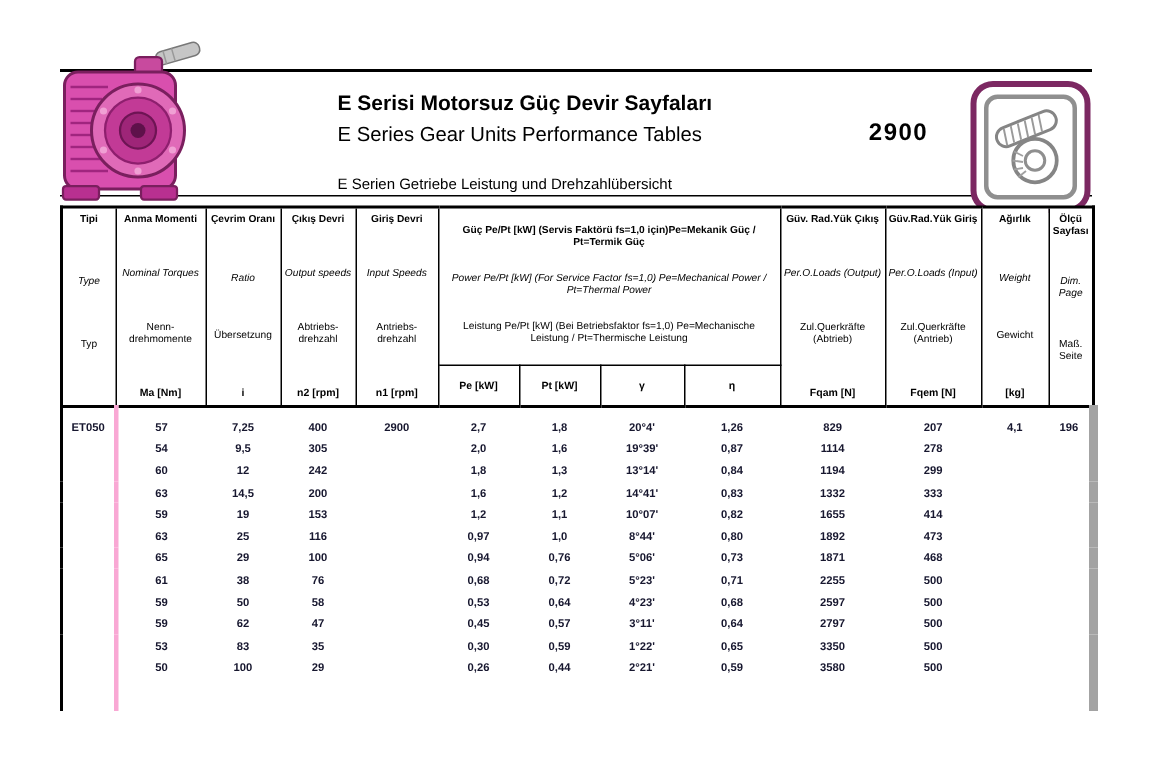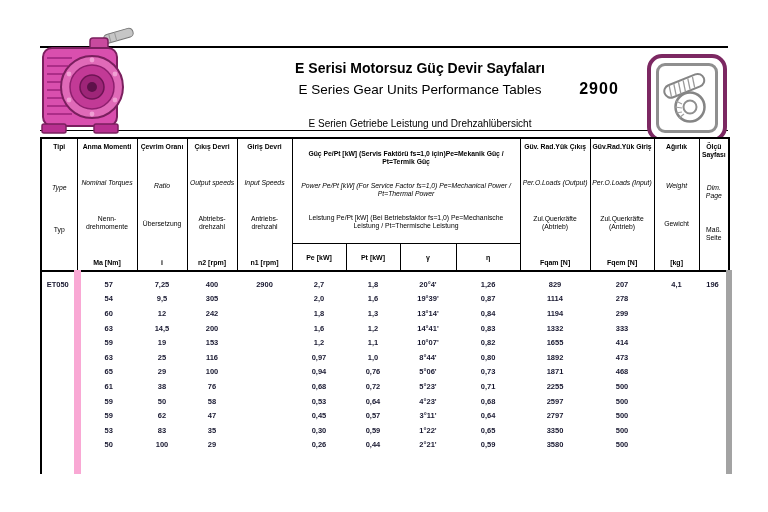--- a/index.html
+++ b/index.html
@@ -14,7 +14,7 @@
 
   .gearbox{position:absolute;left:38px;top:24px;width:106px;height:114px;}
 
-  .titles{position:absolute;left:225px;top:60px;width:390px;text-align:center;line-height:1.15;}
+  .titles{position:absolute;left:225px;top:60px;width:390px;text-align:left;line-height:1.15;}
   .t1{font-weight:bold;font-size:14px;}
   .t2{font-size:13.5px;margin-top:6px;}
   .t3{font-size:10px;margin-top:20px;}

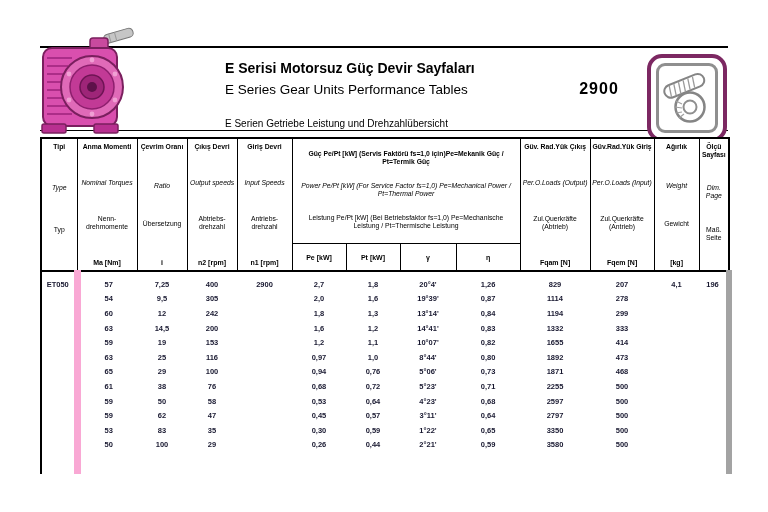--- a/index.html
+++ b/index.html
@@ -44,7 +44,7 @@
 
   tbody td{border:none;padding:0;height:14.6px;text-align:center;
     font-size:7.5px;font-weight:bold;color:#17172f;}
-  tbody td:first-child{border-left:2px solid #000;border-right:7px solid #f9a8d4;}
+  tbody td:first-child{border-left:2px solid #000;border-right:3px solid #f9a8d4;}
   tbody td:last-child{border-right:6px solid #a3a3a3;}
   tbody tr:first-child td{padding-top:5px;}
   tbody tr.filler td{height:22px;}

